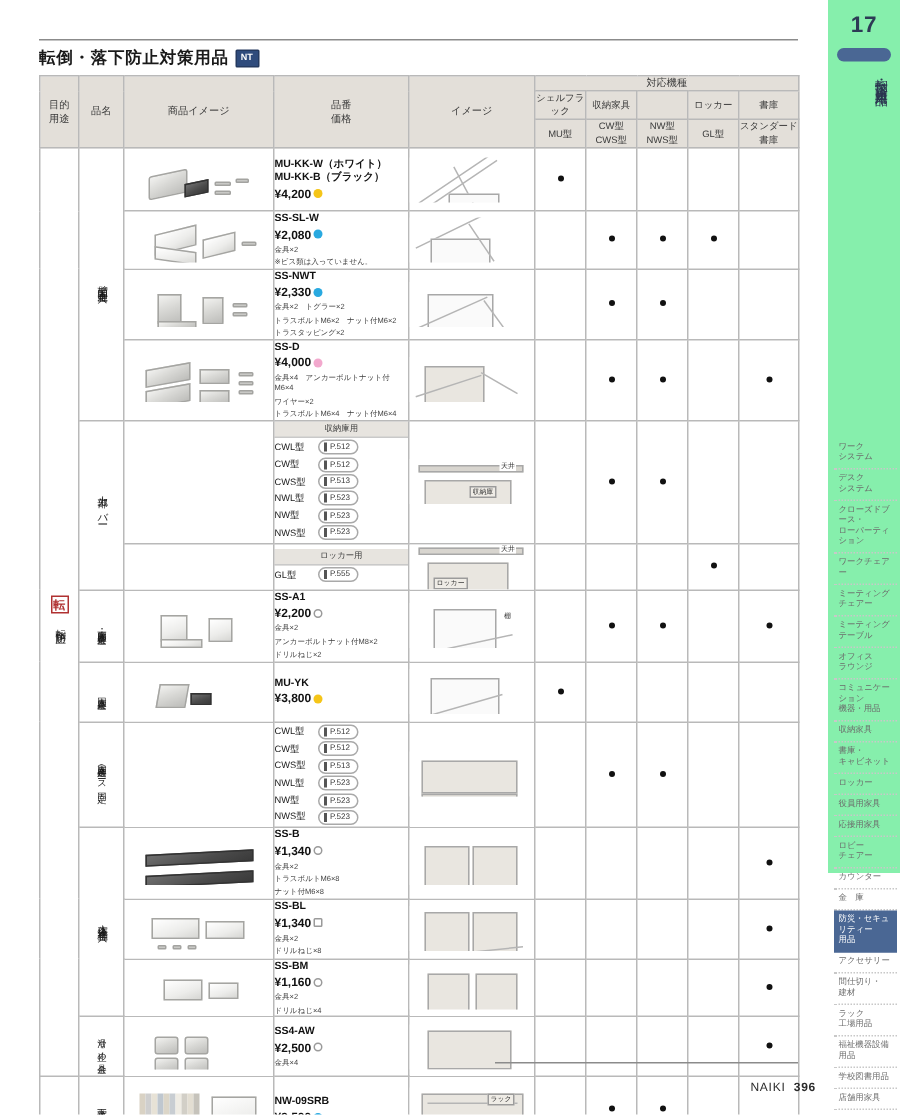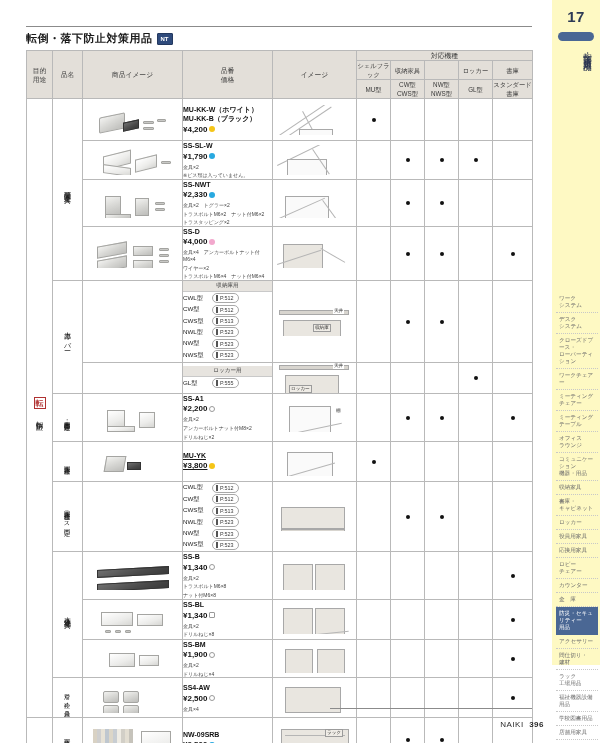--- a/index.html
+++ b/index.html
@@ -15,8 +15,8 @@
 
   
   .rail {
-    position: absolute; right: 0; top: 0; width: 48px; height: 665px;
-    background: #fef9c3;
+    position: absolute; right: 0; top: 0; width: 48px; height: 582px;
+    background: #86efac;
   }
   .rail-pageno {
     position: absolute; top: 8px; left: 0; width: 48px;

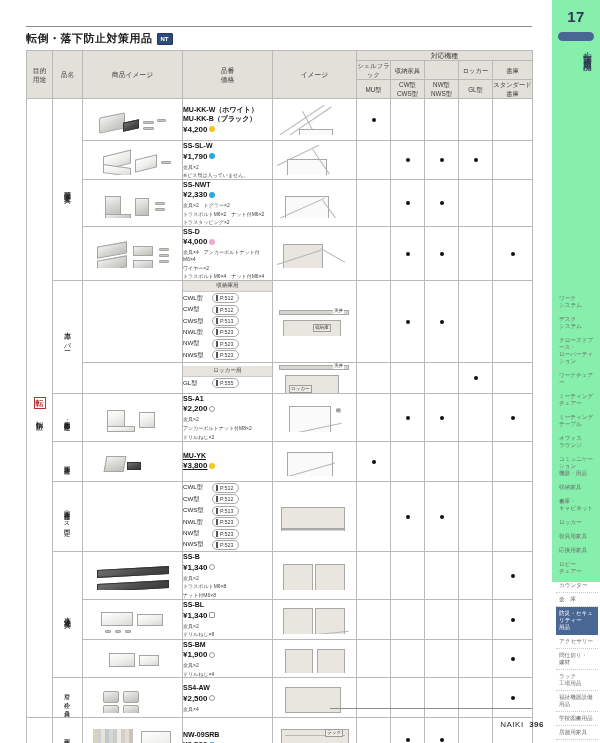--- a/index.html
+++ b/index.html
@@ -268,7 +268,7 @@
           <td class="pinfo">
             <div class="pcode">SS-SL-W</div>
             <div class="pprice">
-              <span>¥1,790</span>
+              <span>¥2,080</span>
               <span class="dot-mk" style="background: rgb(41, 169, 224);"></span>
             </div>
             <div class="pspec">金具×2</div>

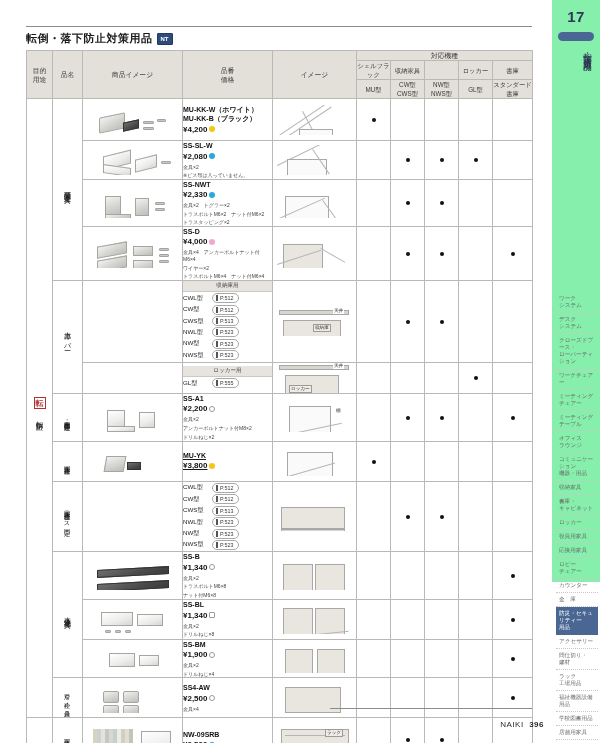--- a/index.html
+++ b/index.html
@@ -479,7 +479,7 @@
           <td class="mark"></td>
           <td class="mark"><span></span></td>
         </tr>
-        <tr style="height: 40px; text-decoration: underline;">
+        <tr style="height: 40px;">
           <td class="vcell" rowspan="1"><div class="vtxt sm">床固定金具</div></td>
           <td class="imgcell">
             <div class="prodimg" style="width:100%;height:100%;min-height:30px;">

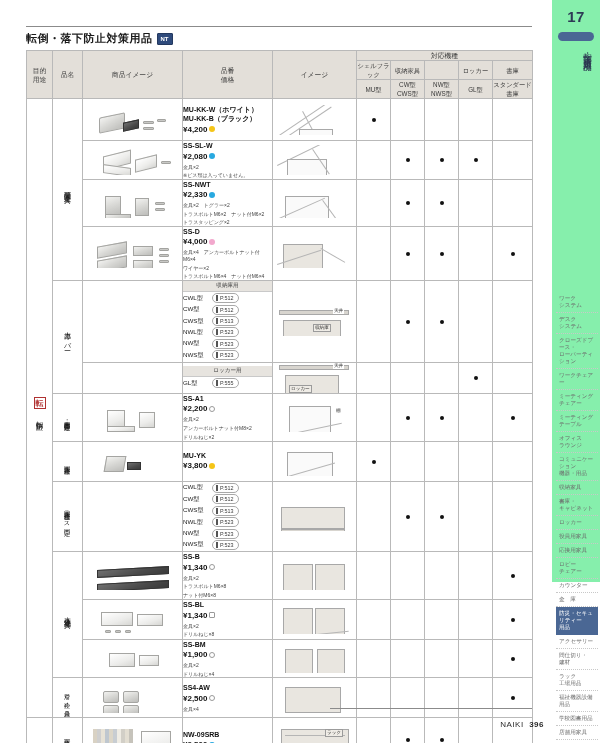--- a/index.html
+++ b/index.html
@@ -639,7 +639,7 @@
           <td class="pinfo">
             <div class="pcode">SS-BM</div>
             <div class="pprice">
-              <span>¥1,900</span>
+              <span>¥1,160</span>
               <span class="dot-mk ring"></span>
             </div>
             <div class="pspec">金具×2</div>

